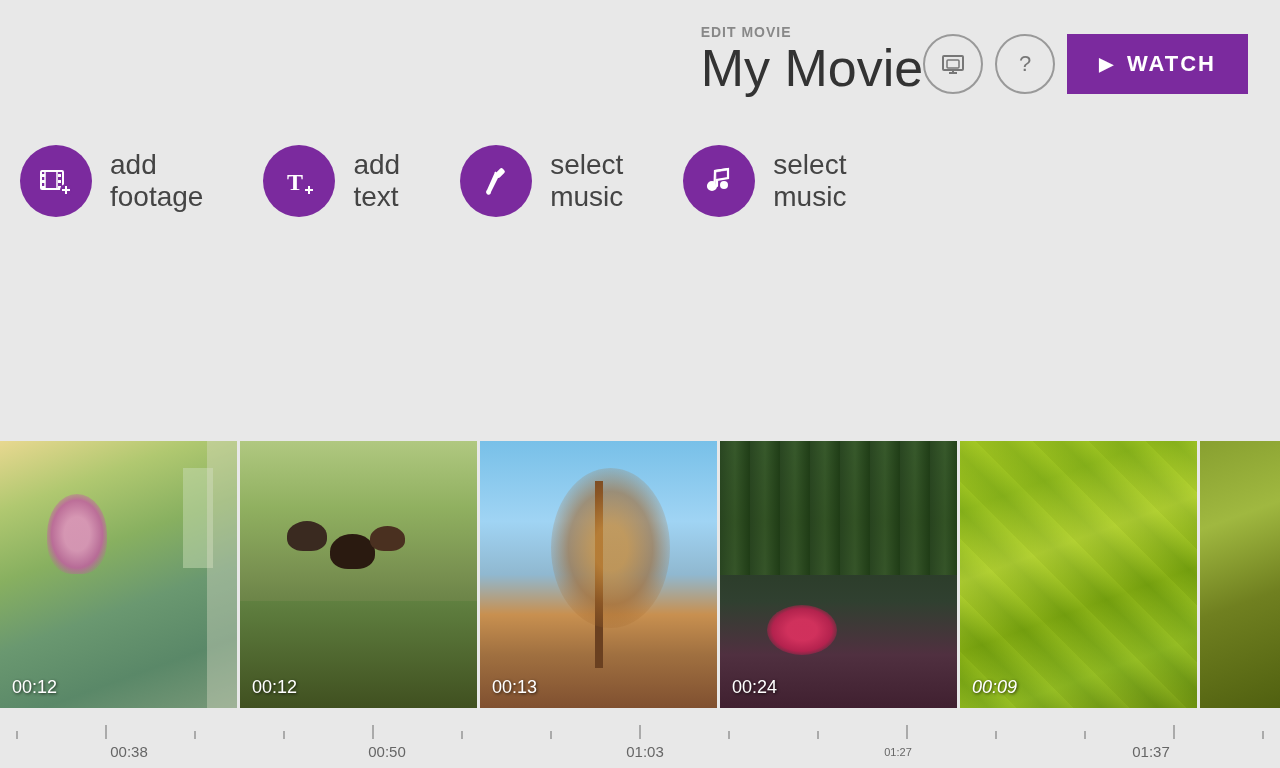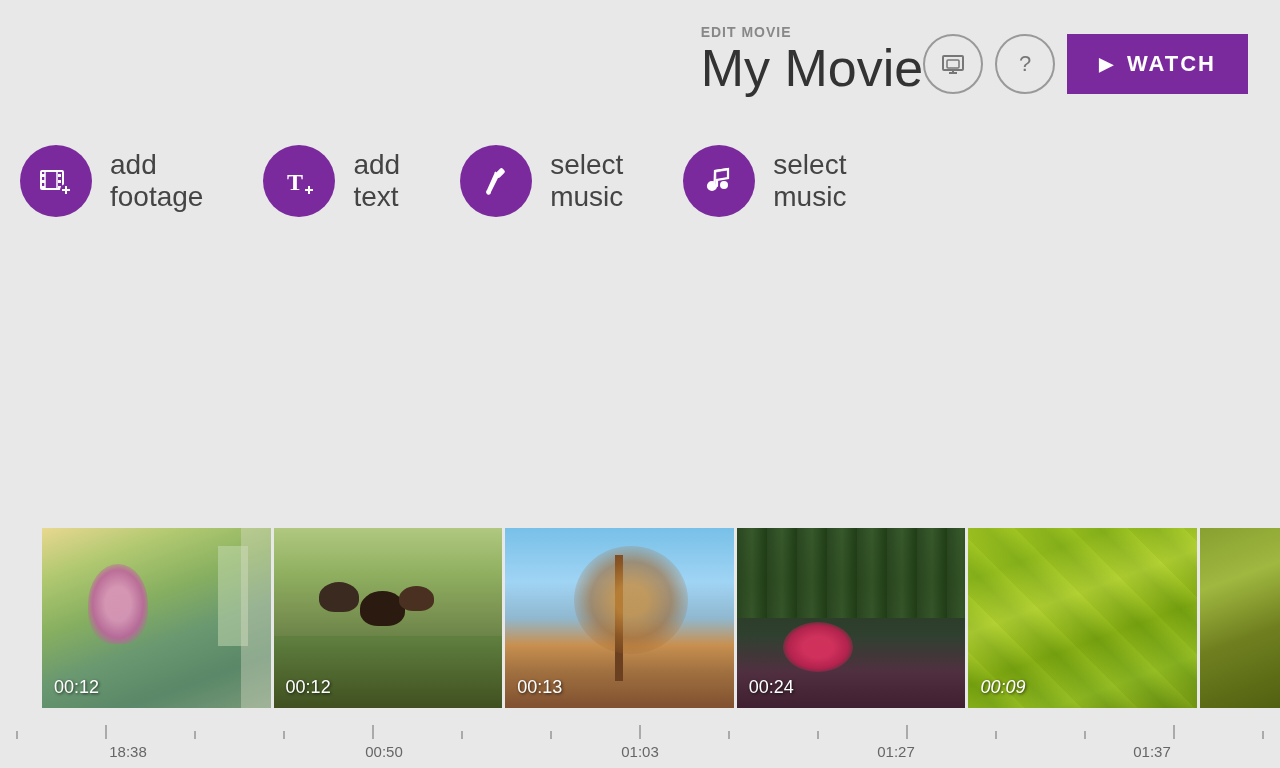--- a/index.html
+++ b/index.html
@@ -125,9 +125,8 @@
       bottom: 60px;
       left: 0;
       right: 0;
-      height: 180px;
-      display: flex;
-      margin-left: 42px;
+      height: 267px;
+      display: flex;
     }
 
     .clip {

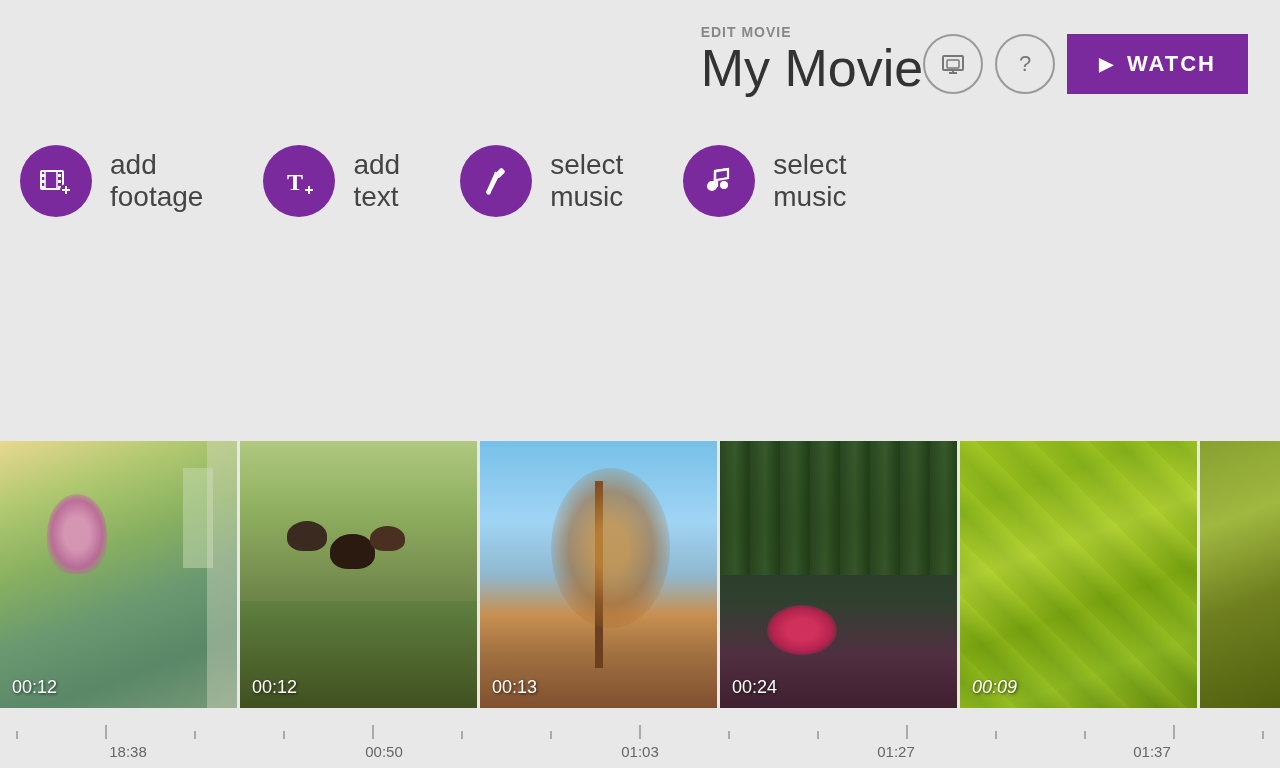--- a/index.html
+++ b/index.html
@@ -367,7 +367,7 @@
     </div>
 
     <div style="width:100%;display:flex;align-items:center;padding:4px 0 0 0;justify-content:space-around;">
-      <span style="font-size:15px;color:#666;">18:38</span>
+      <span style="font-size:15px;color:#666;">00:38</span>
       <span style="font-size:15px;color:#666;">00:50</span>
       <span style="font-size:15px;color:#666;">01:03</span>
       <span style="font-size:15px;color:#666;">01:27</span>

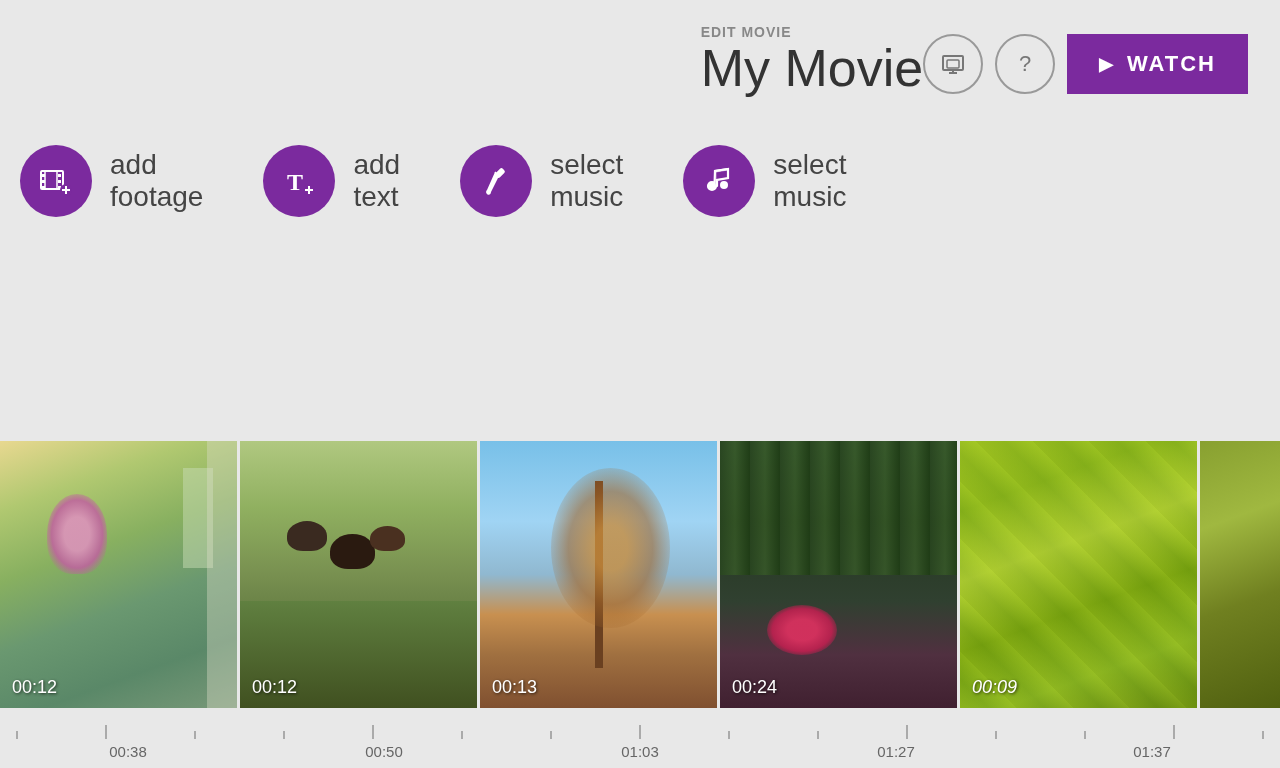--- a/index.html
+++ b/index.html
@@ -370,7 +370,7 @@
       <span style="font-size:15px;color:#666;">00:38</span>
       <span style="font-size:15px;color:#666;">00:50</span>
       <span style="font-size:15px;color:#666;">01:03</span>
-      <span style="font-size:15px;color:#666;">01:27</span>
+      <span style="font-size:11px;color:#666;">01:27</span>
       <span style="font-size:15px;color:#666;">01:37</span>
     </div>
   </div>

